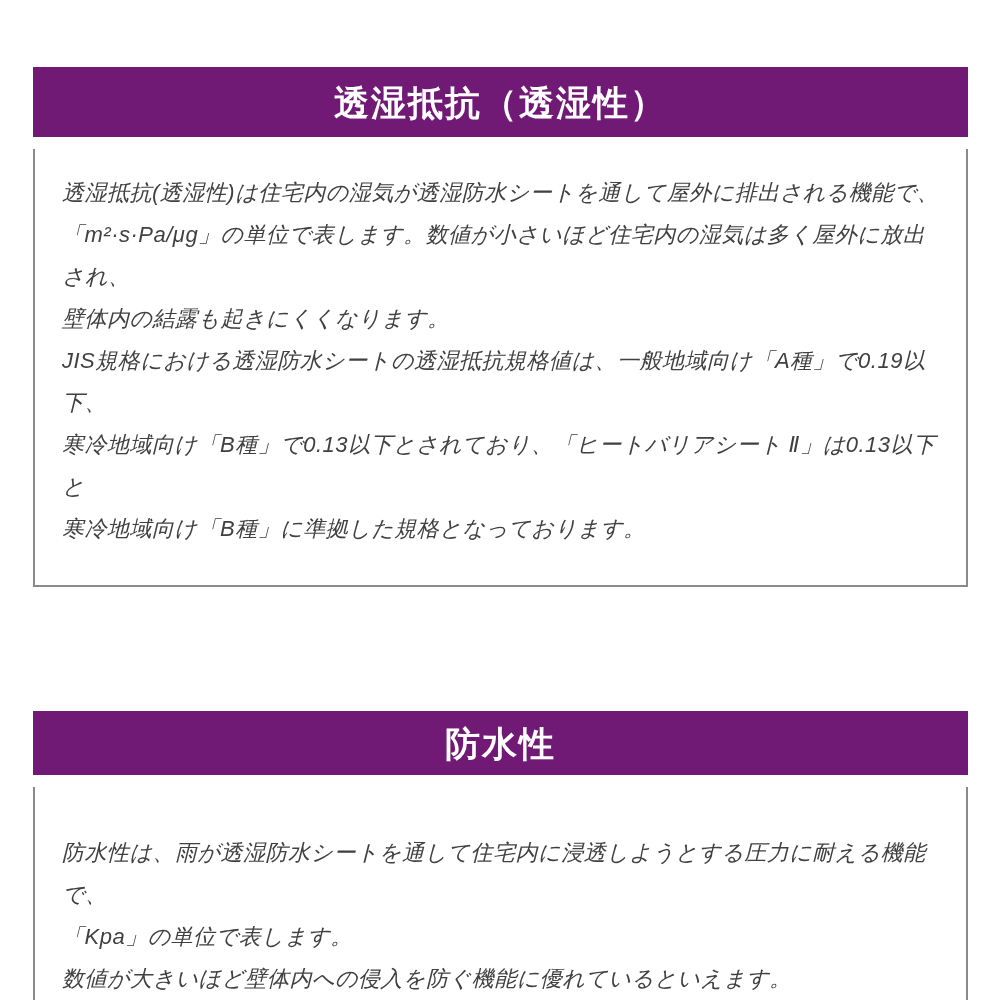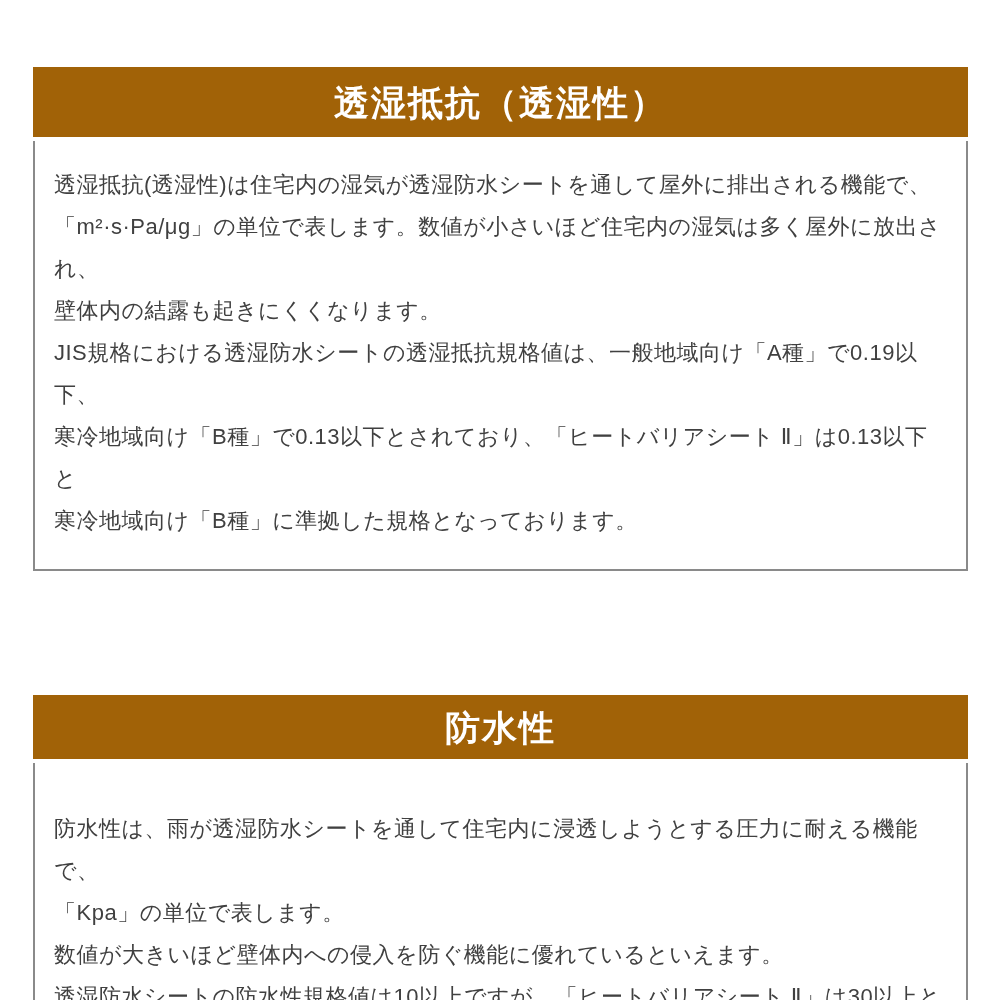--- a/index.html
+++ b/index.html
@@ -22,7 +22,7 @@
     margin-top: 124px;
   }
   .section-header {
-    background: #a16207;
+    background: #701a75;
     display: flex;
     align-items: center;
     justify-content: center;

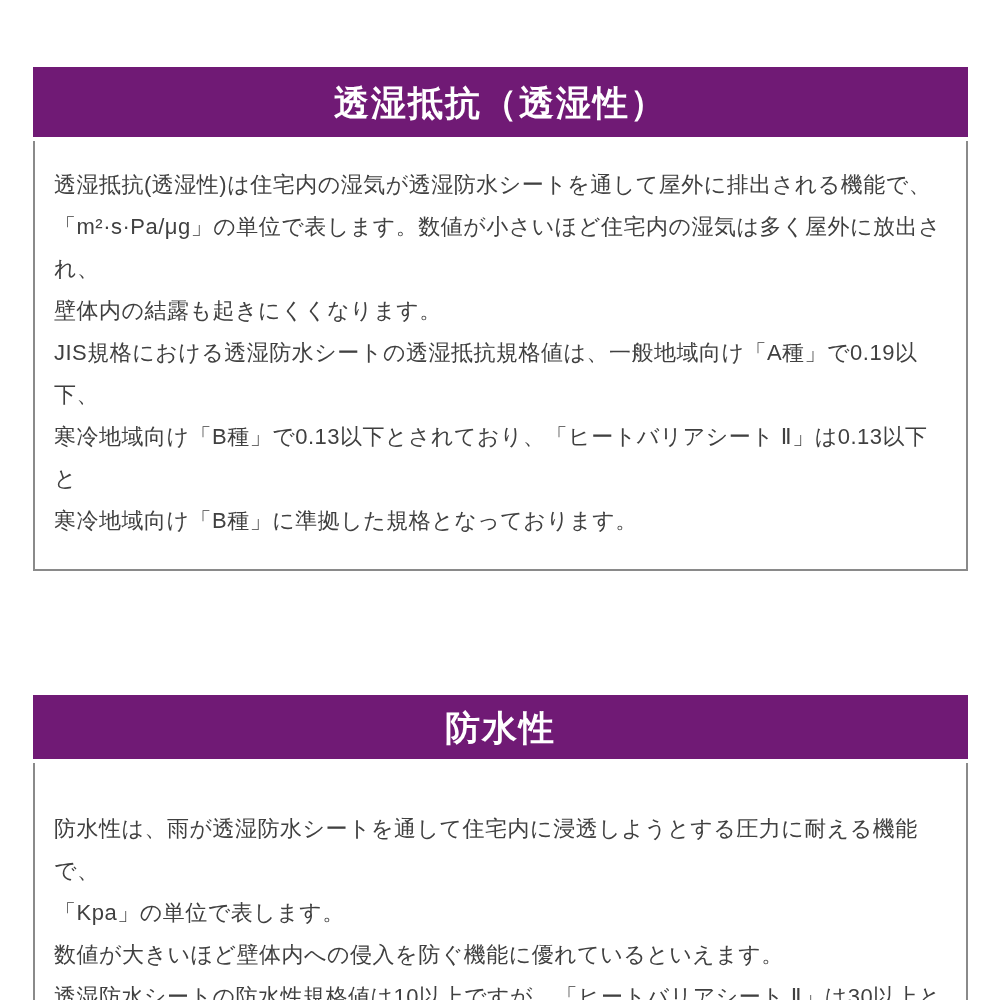--- a/index.html
+++ b/index.html
@@ -44,13 +44,14 @@
     box-sizing: border-box;
   }
   .section-body p {
-    margin: 4px;
+    margin: 12px;
     padding: 23px 14px 23px 15px;
     font-size: 22px;
     line-height: 42px;
     color: #404040;
     white-space: pre-line;
     letter-spacing: 0.5px;
+    font-style: italic;
   }
   .section-body.b2 p {
     padding-top: 45px;

